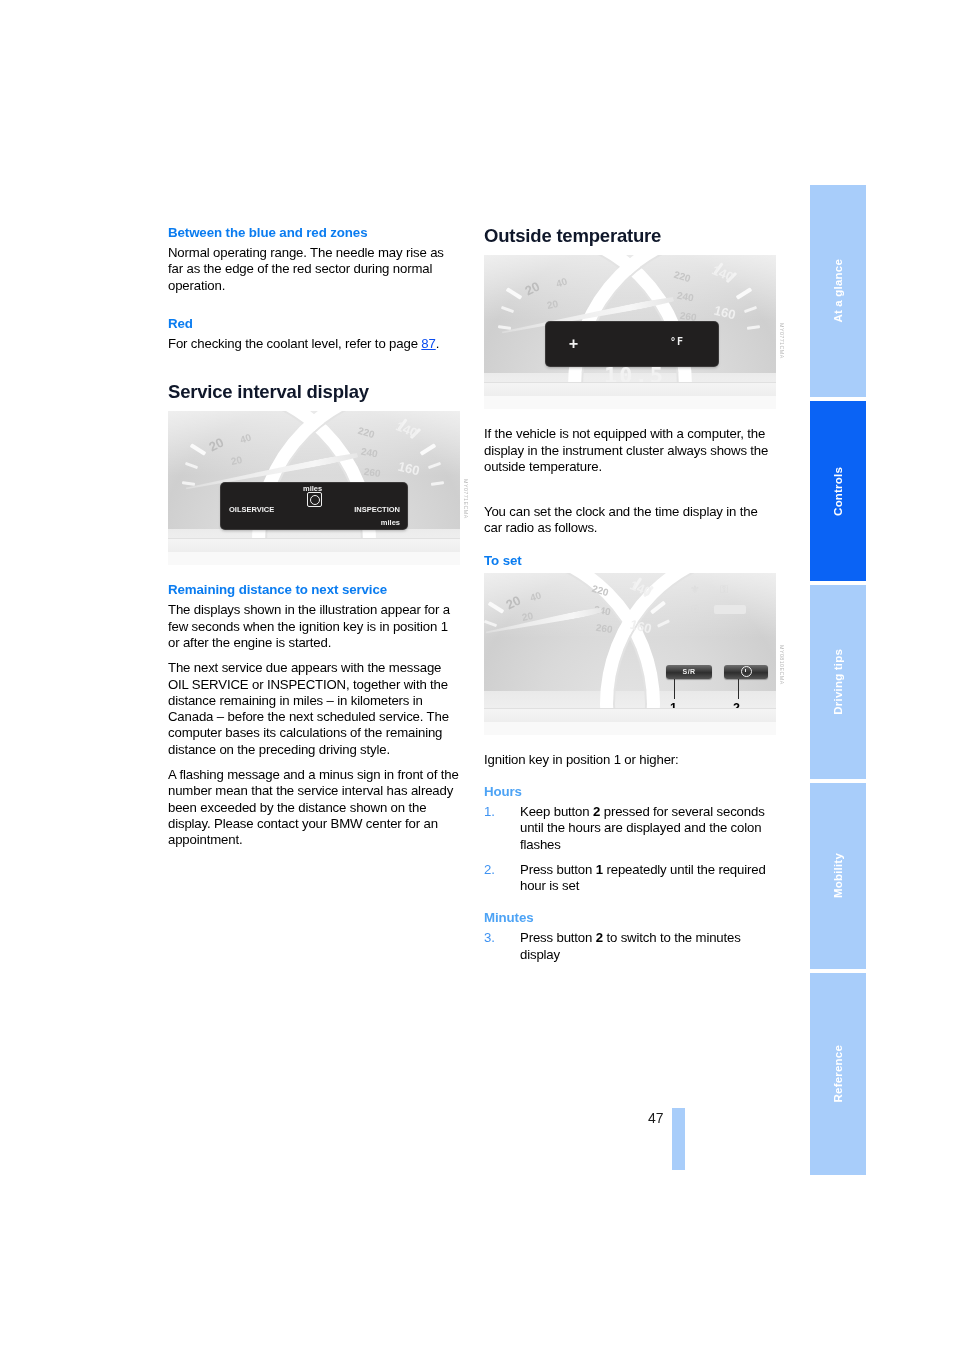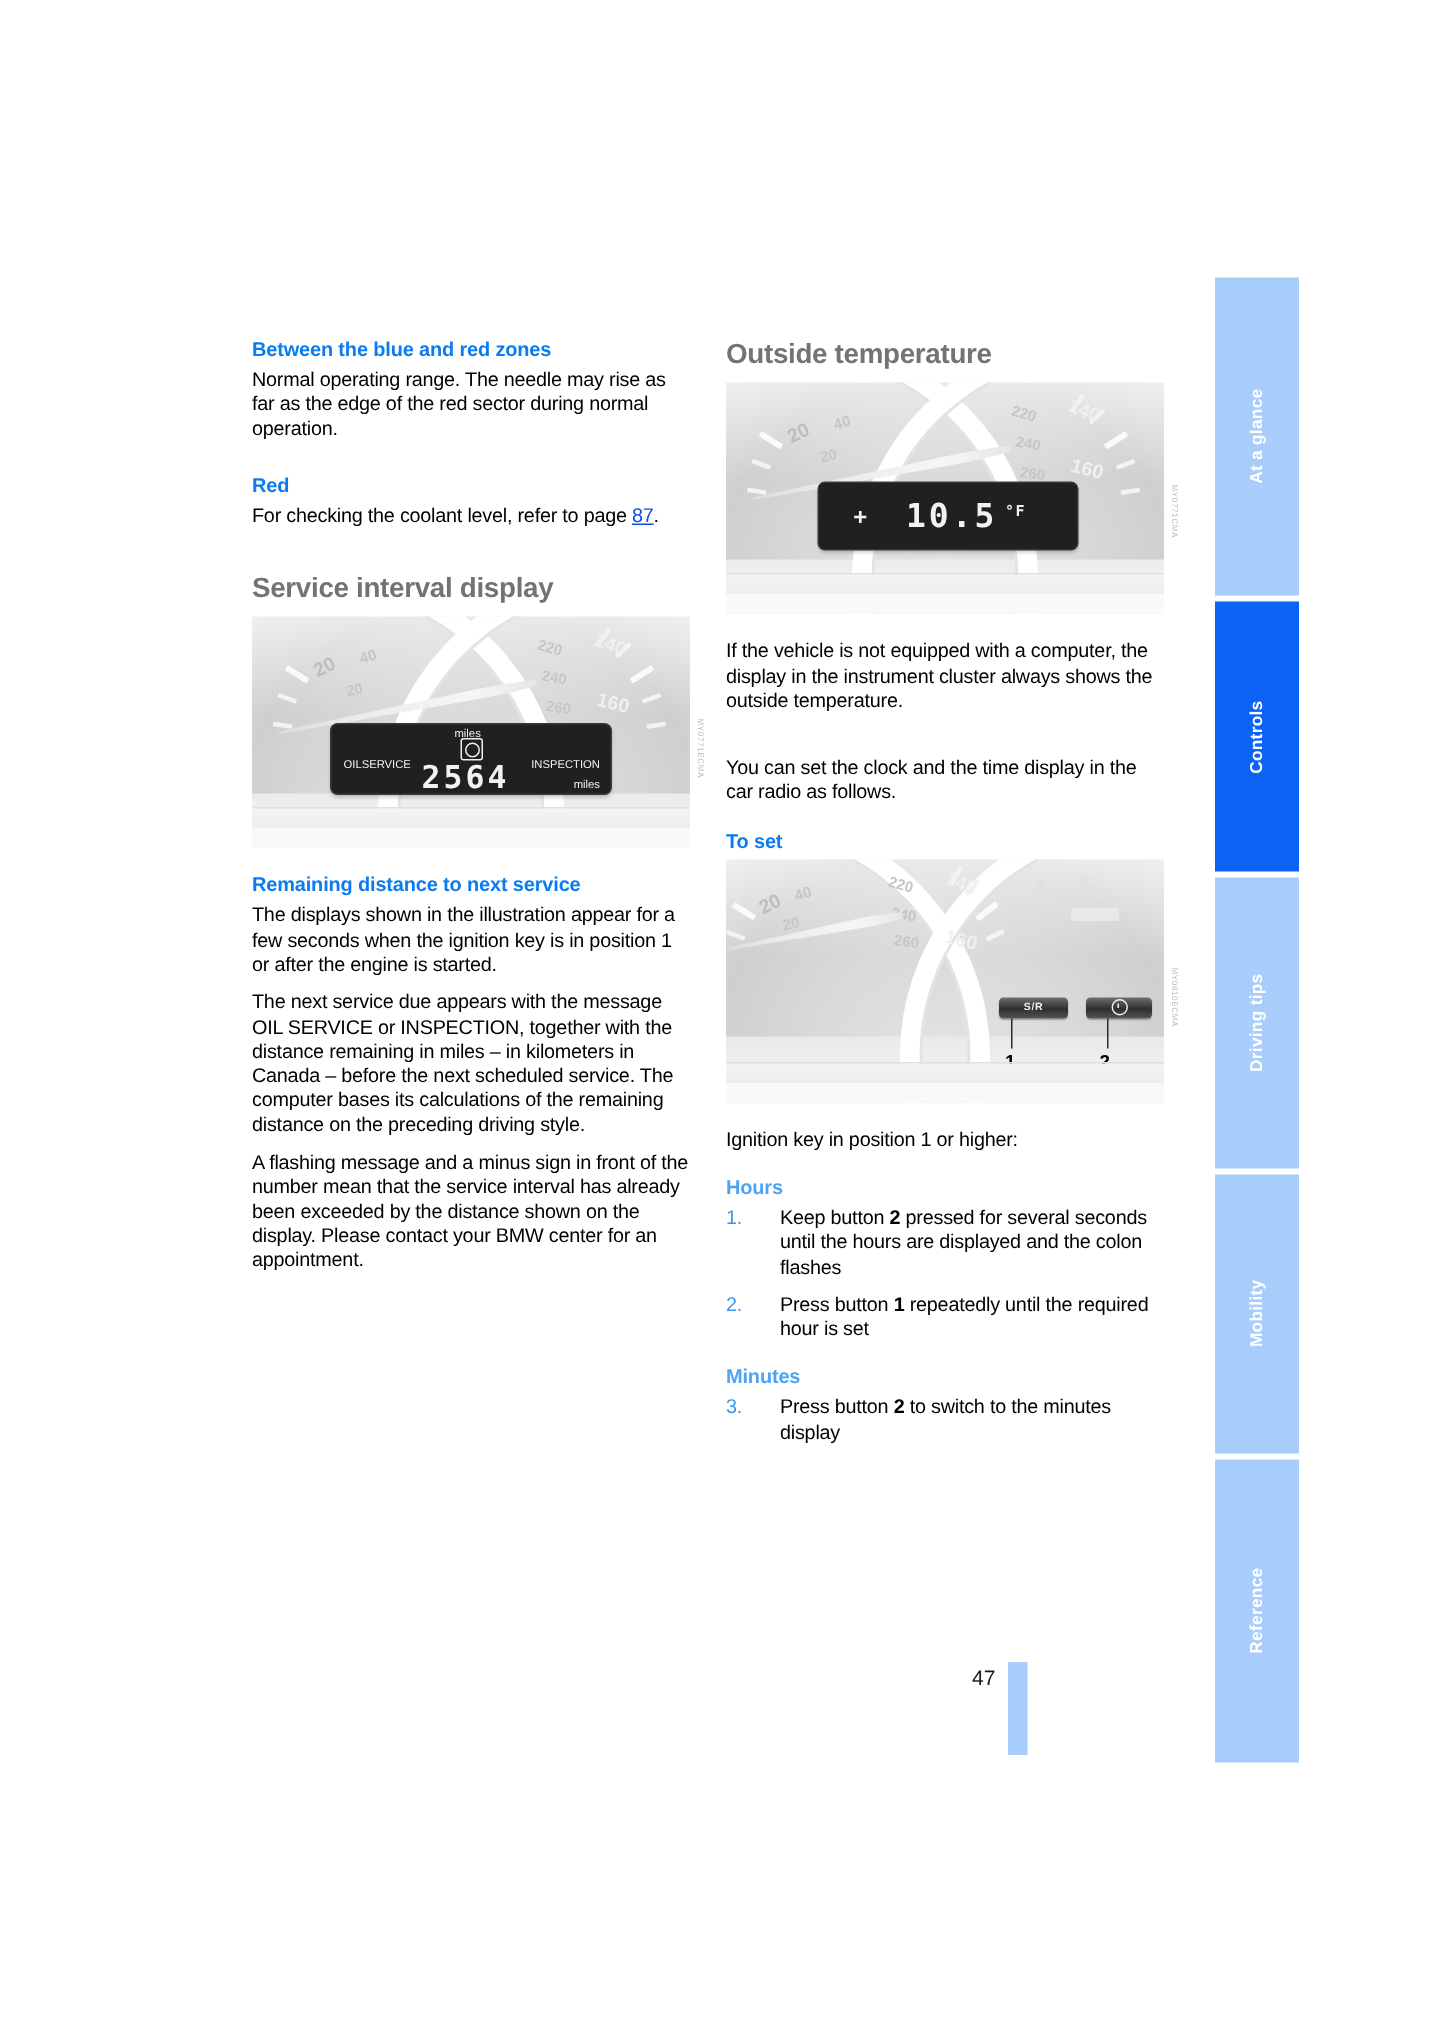--- a/index.html
+++ b/index.html
@@ -14,7 +14,7 @@
   .col-left{left:168px;top:225px;}
   .col-right{left:484px;top:225px;}
 
-  h2.sec{font-size:18.5px;font-weight:bold;color:#737373;margin:0 0 9px 0;
+  h2.sec{font-size:18.5px;font-weight:bold;color:#0f172a;margin:0 0 9px 0;
          letter-spacing:-0.2px;line-height:1.15;}
   h3.sub{font-size:13.3px;font-weight:bold;color:#0a7cf0;margin:0 0 4px 0;
          line-height:1.2;letter-spacing:-0.1px;}

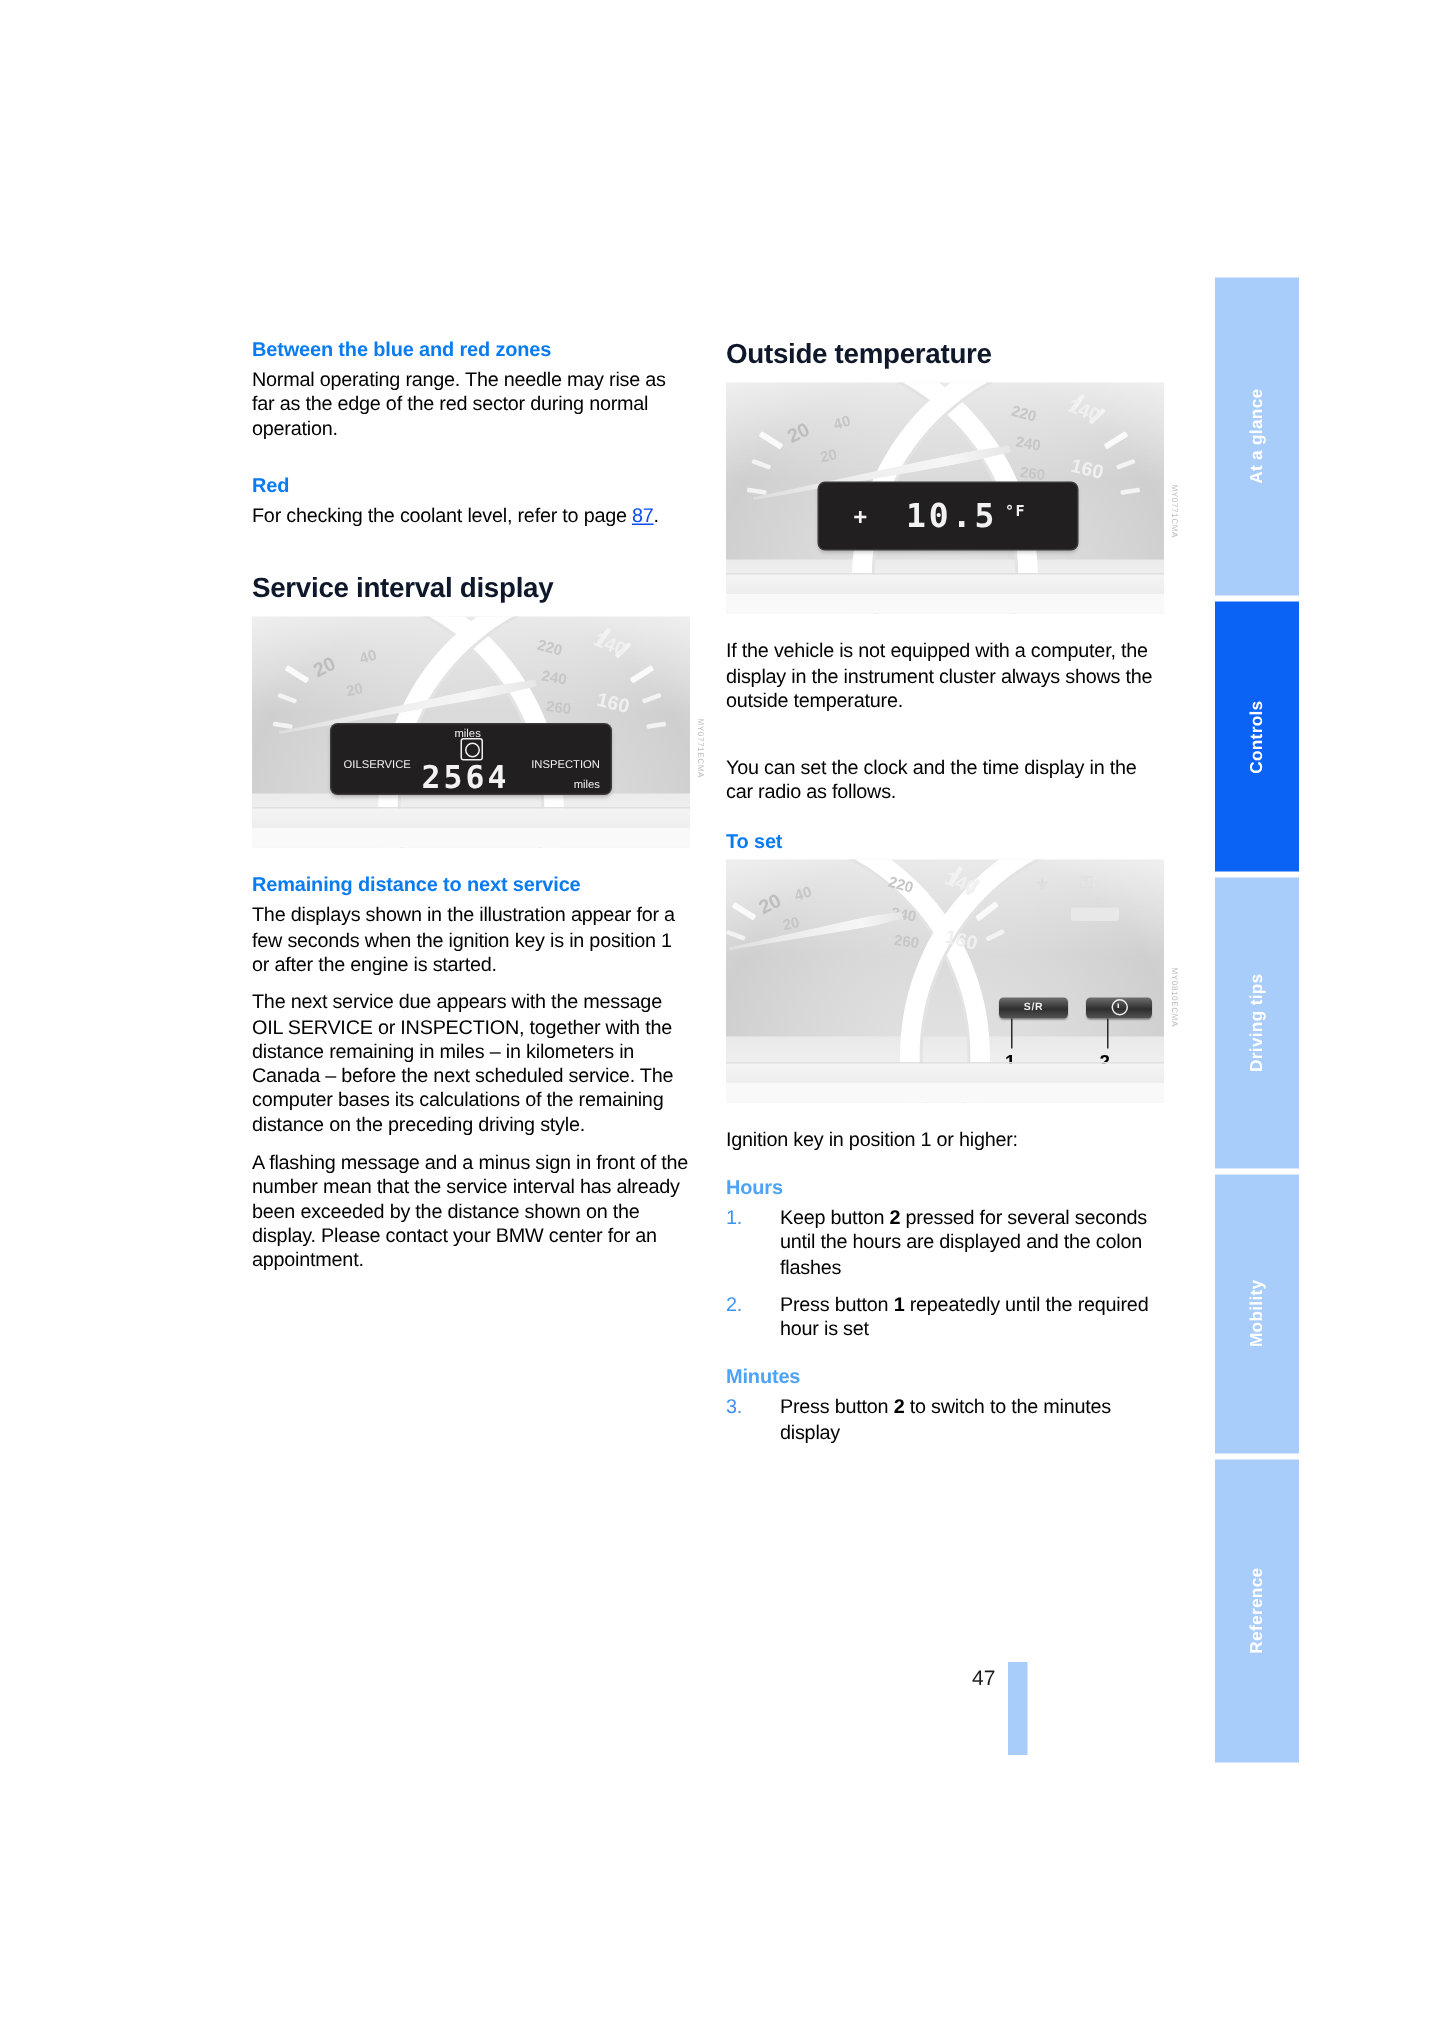--- a/index.html
+++ b/index.html
@@ -75,7 +75,7 @@
        letter-spacing:1px;}
   .seg-small{font-size:7.5px;font-weight:normal;letter-spacing:0px;
              font-family:"Liberation Sans",sans-serif;}
-  .seg-big{font-size:21px;font-weight:bold;letter-spacing:2px;}
+  .seg-big{font-size:21px;font-weight:bold;letter-spacing:2px;margin-top:31px;}
   .oilicon{position:absolute;left:86px;top:9px;width:13px;height:13px;
            border:1.5px solid #efefef;border-radius:2px;
            display:flex;align-items:center;justify-content:center;}

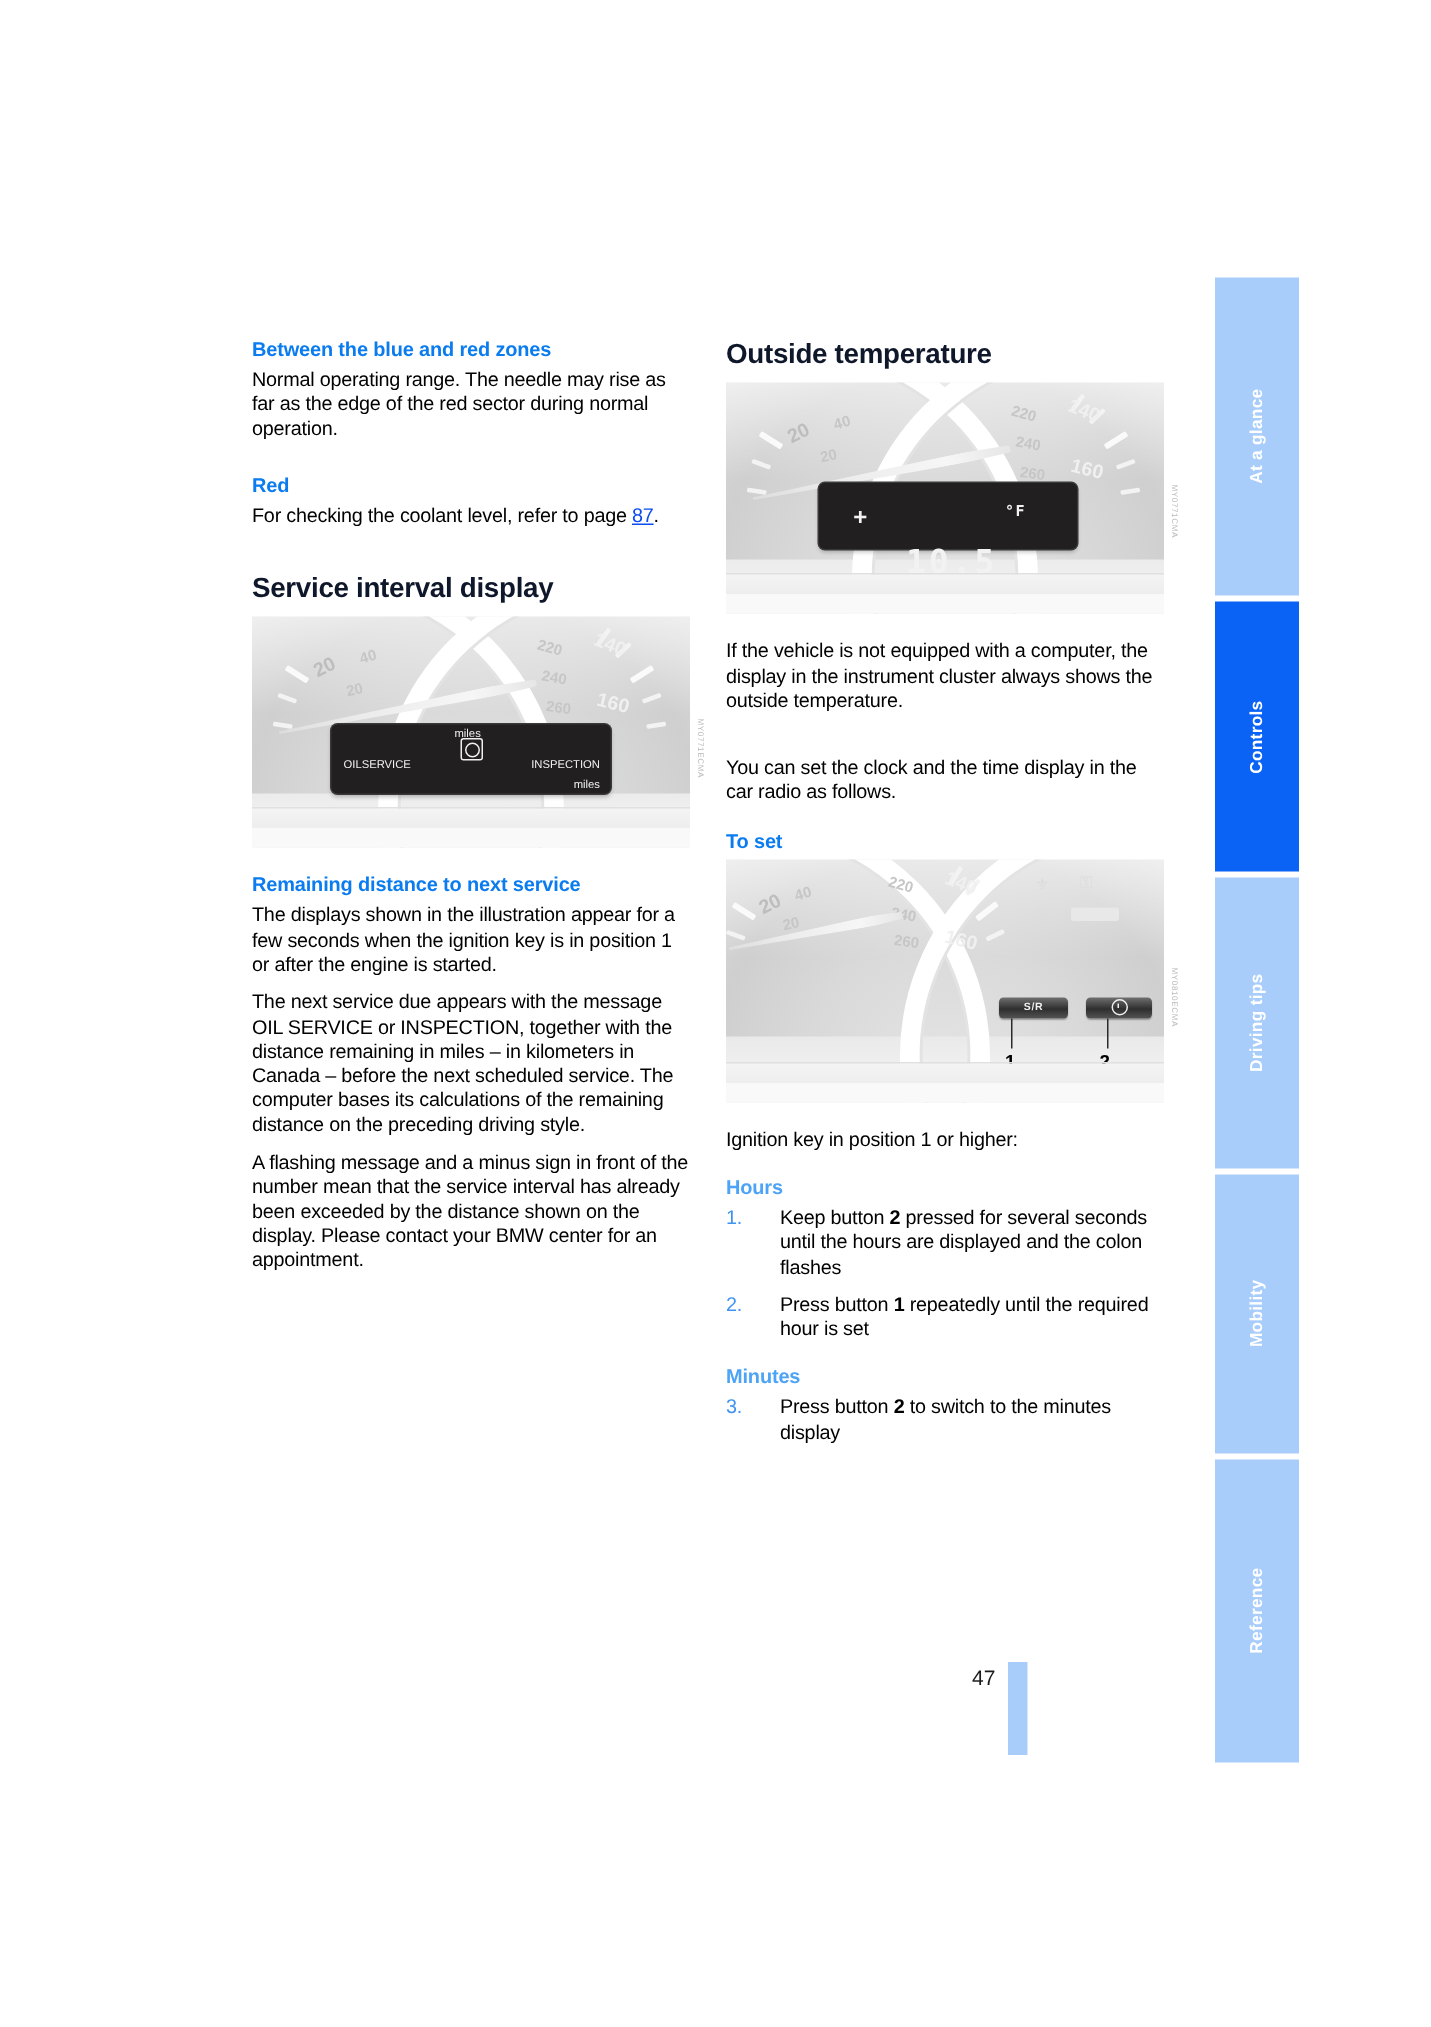--- a/index.html
+++ b/index.html
@@ -73,7 +73,7 @@
   .lcd-clock{left:18px;top:62px;width:132px;height:40px;}
   .seg{position:absolute;color:#f2f2f2;font-family:"DejaVu Sans Mono",monospace;
        letter-spacing:1px;}
-  .seg-small{font-size:7.5px;font-weight:normal;letter-spacing:0px;
+  .seg-small{font-size:7.5px;font-weight:bold;letter-spacing:0px;
              font-family:"Liberation Sans",sans-serif;}
   .seg-big{font-size:21px;font-weight:bold;letter-spacing:2px;margin-top:31px;}
   .oilicon{position:absolute;left:86px;top:9px;width:13px;height:13px;

